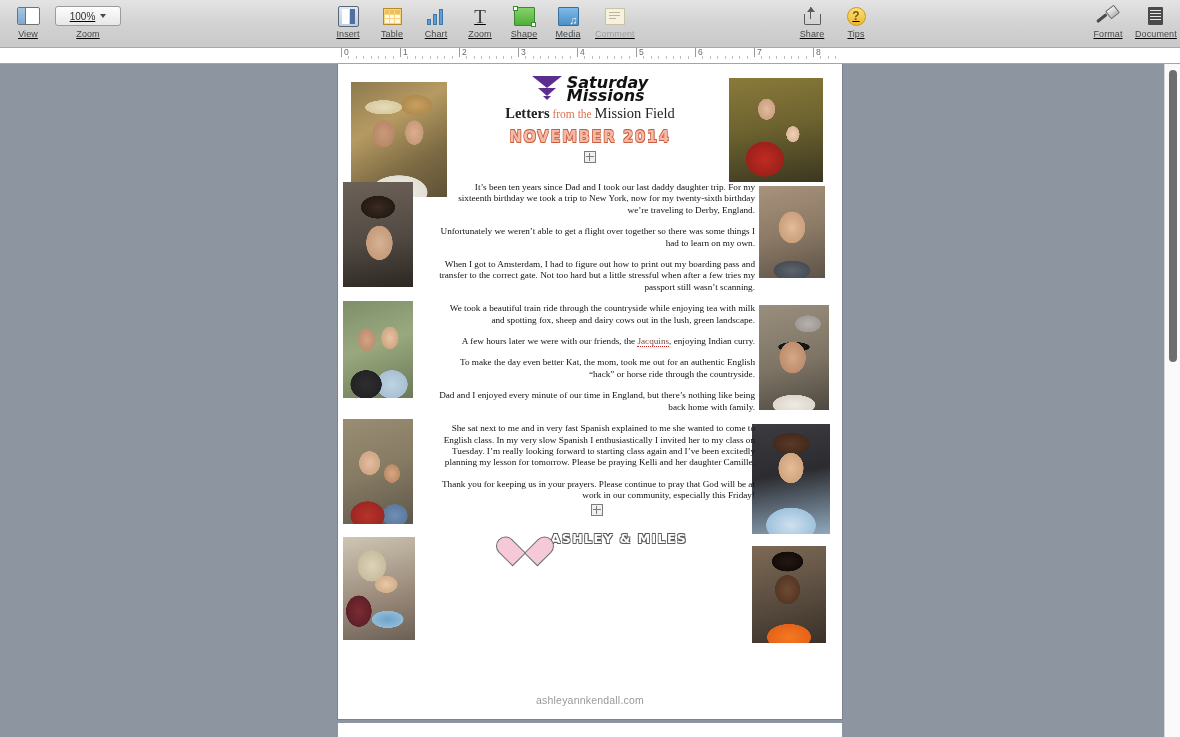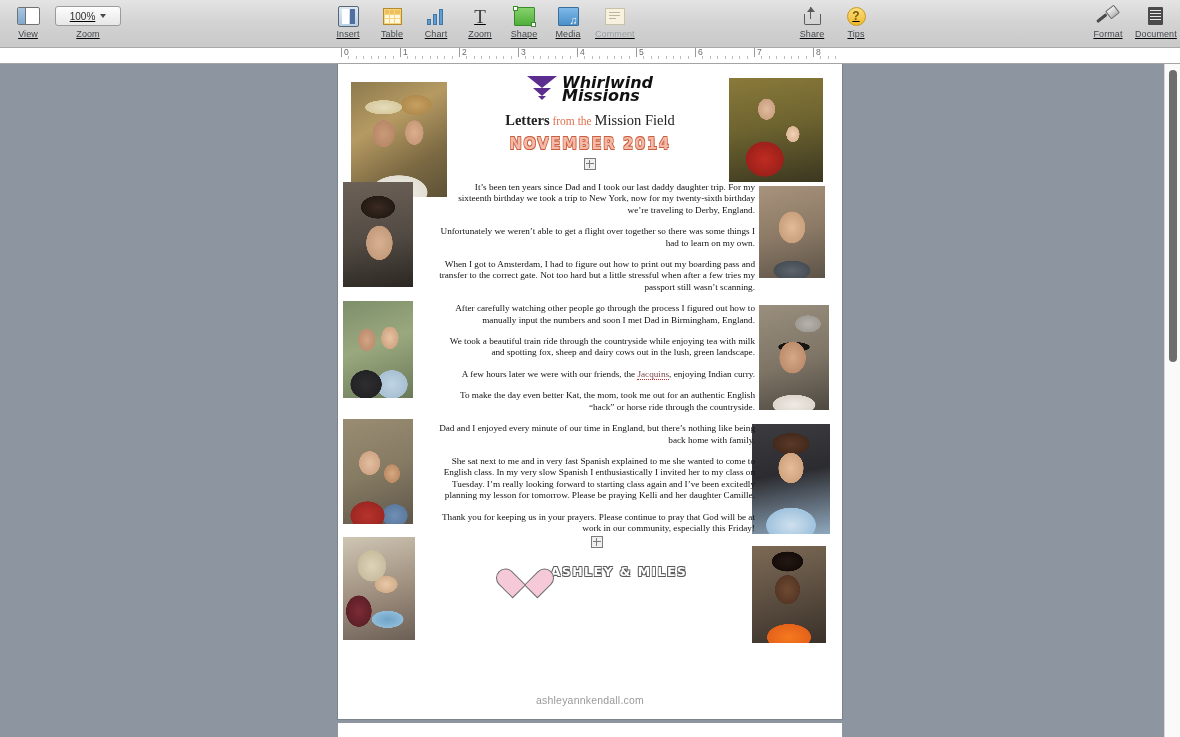--- a/index.html
+++ b/index.html
@@ -464,7 +464,7 @@
                 <div class="t3"></div>
             </div>
             <div class="logo-word">
-              <span>Whirlwind</span>
+              <span>Saturday</span>
               <span>Missions</span>
             </div>
           </div>

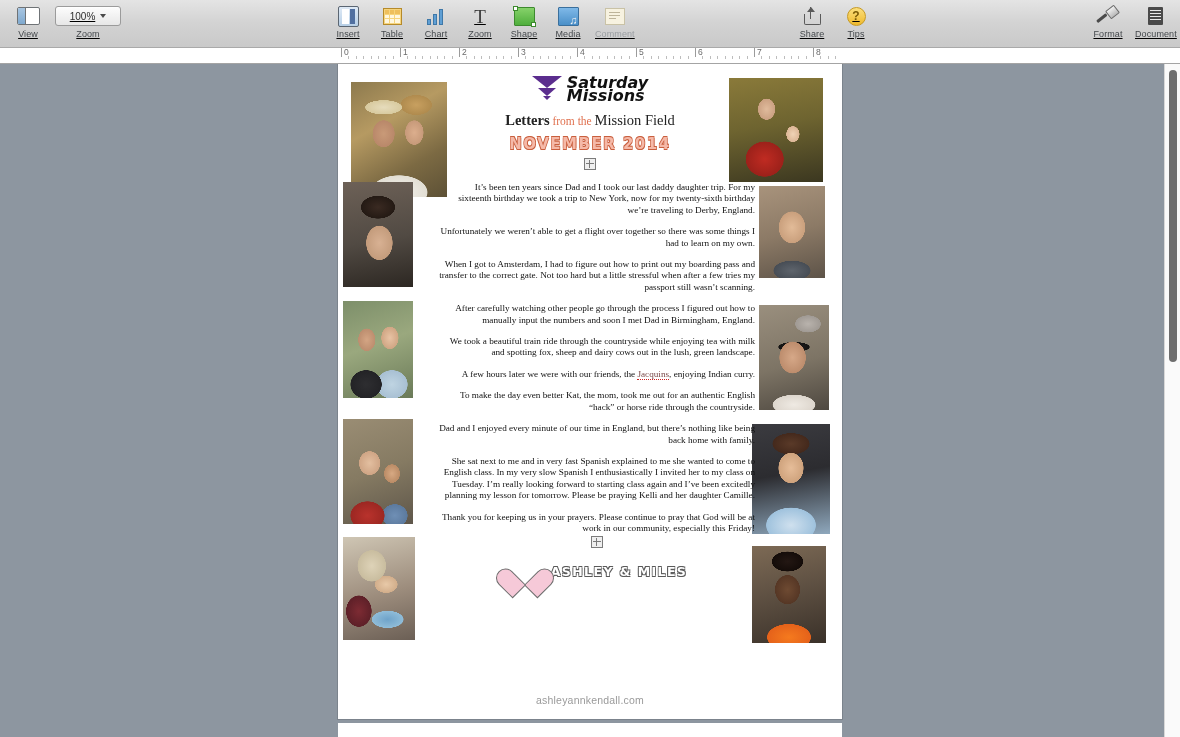--- a/index.html
+++ b/index.html
@@ -123,7 +123,7 @@
   .logo-mark .t3{position:absolute;left:11px;top:20px;width:0;height:0;border-left:4px solid transparent;border-right:4px solid transparent;border-top:4px solid #5b2d8e;}
   .logo-word{font-family:"DejaVu Sans",sans-serif;font-weight:bold;font-style:italic;font-size:16px;line-height:13px;color:#111;text-align:left;}
   .logo-word span{display:block;}
-  .mast-sub{font-family:"Liberation Serif",serif;font-size:14.5px;color:#222;margin-top:11px;line-height:15px;}
+  .mast-sub{font-family:"Liberation Serif",serif;font-size:14.5px;color:#222;margin-top:4px;line-height:15px;}
   .mast-sub b{font-weight:bold;}
   .mast-sub .fromthe{color:#e0704e;font-size:11.5px;}
   .mast-date{

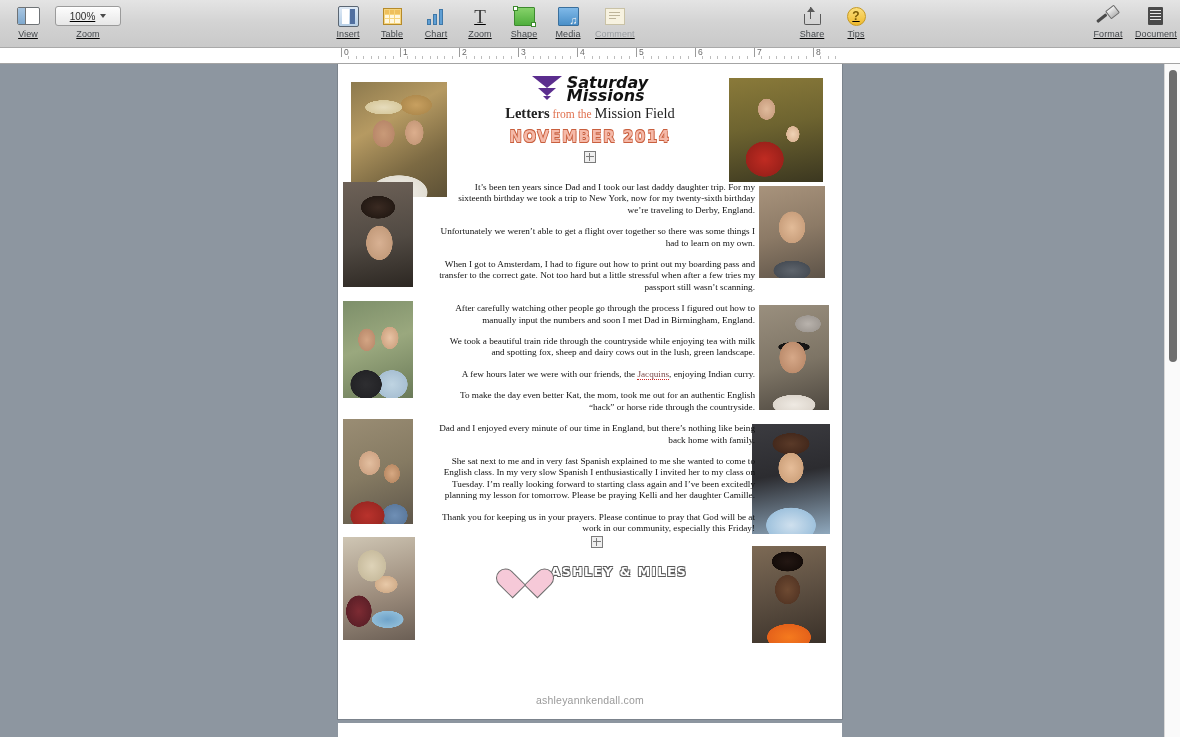--- a/index.html
+++ b/index.html
@@ -479,7 +479,6 @@
           <p class="first">It’s been ten years since Dad and I took our last daddy daughter trip. For my sixteenth birthday we took a trip to New York, now for my twenty-sixth birthday we’re traveling to Derby, England.</p>
           <p>Unfortunately we weren’t able to get a flight over together so there was some things I had to learn on my own.</p>
           <p>When I got to Amsterdam, I had to figure out how to print out my boarding pass and transfer to the correct gate. Not too hard but a little stressful when after a few tries my passport still wasn’t scanning.</p>
-          <p>After carefully watching other people go through the process I figured out how to manually input the numbers and soon I met Dad in Birmingham, England.</p>
           <p>We took a beautiful train ride through the countryside while enjoying tea with milk and spotting fox, sheep and dairy cows out in the lush, green landscape.</p>
           <p id="p-spell">A few hours later we were with our friends, the <span class="spell">Jacquins</span>, enjoying Indian curry.</p>
           <p>To make the day even better Kat, the mom, took me out for an authentic English “hack” or horse ride through the countryside.</p>

